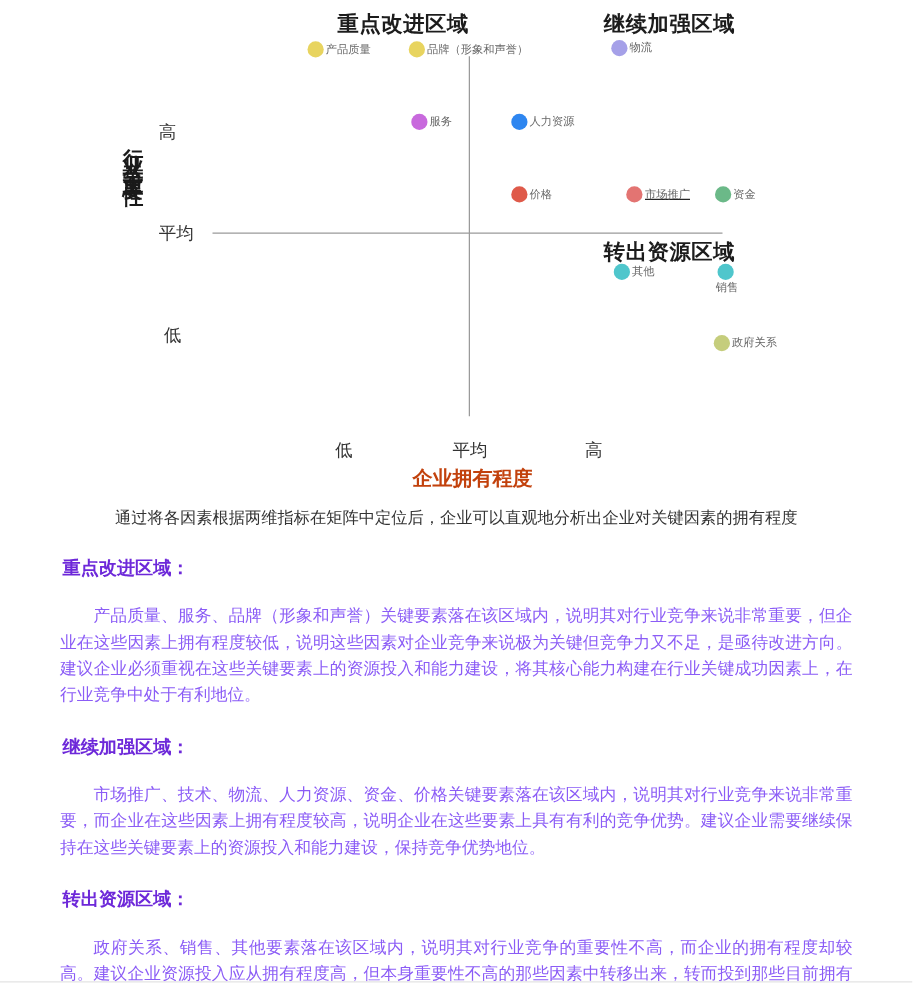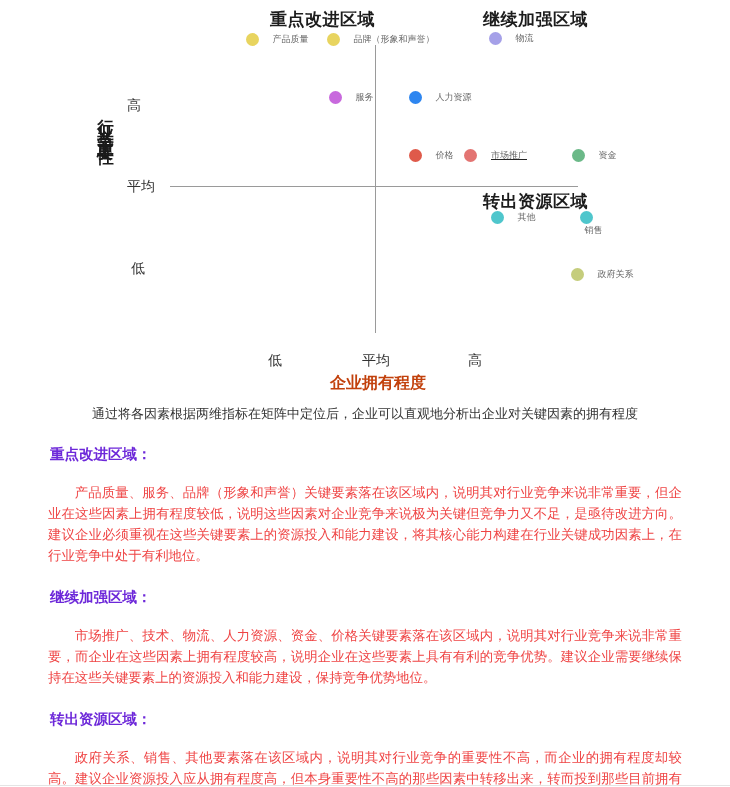--- a/index.html
+++ b/index.html
@@ -41,7 +41,7 @@
 
   .point { position:absolute; display:flex; align-items:center; }
   .dot { width:13px; height:13px; border-radius:50%; flex:0 0 auto; }
-  .dot-label { margin-left:14px; font-size:9px; color:#666; white-space:nowrap; line-height:13px; }
+  .dot-label { margin-left:2px; font-size:9px; color:#666; white-space:nowrap; line-height:13px; }
 
   
   .caption { margin-top:5px; text-align:center; font-size:13px; color:#333; }

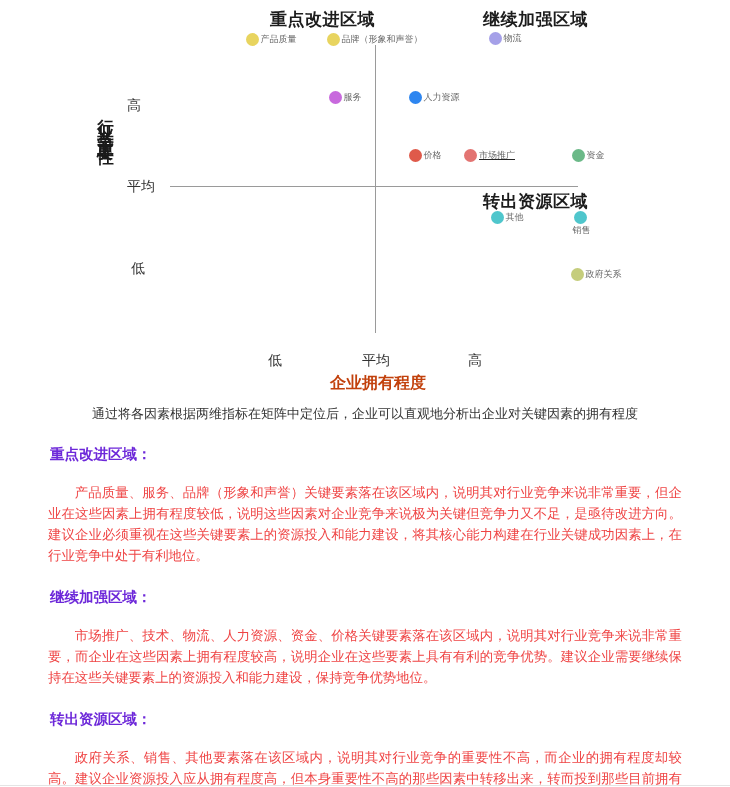--- a/index.html
+++ b/index.html
@@ -99,7 +99,7 @@
           <span class="dot" style="background: rgb(223, 90, 74);"></span>
           <span class="dot-label">价格</span>
         </div>
-        <div class="point" style="left: 464px; top: 148.5px; text-decoration: underline;">
+        <div class="point" style="left: 501px; top: 148.5px; text-decoration: underline;">
           <span class="dot" style="background: rgb(227, 116, 114);"></span>
           <span class="dot-label">市场推广</span>
         </div>

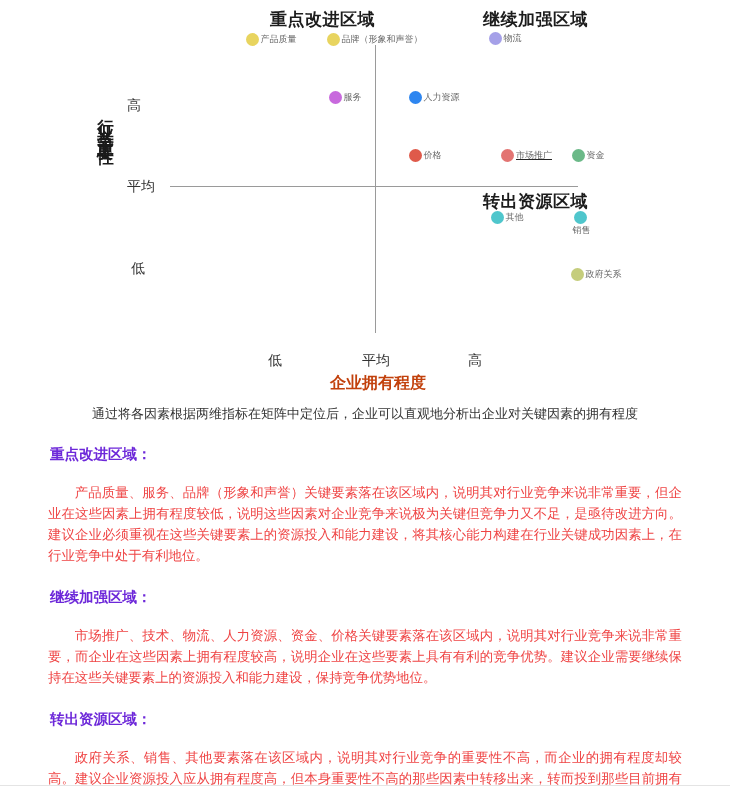--- a/index.html
+++ b/index.html
@@ -47,7 +47,7 @@
   .caption { margin-top:5px; text-align:center; font-size:13px; color:#333; }
   .sections { padding:0 48px; }
   .sections h3 { font-size:14.5px; font-weight:700; color:#6d28d9; margin:22px 0 18px 2px; }
-  .sections p { font-size:13.4px; line-height:21px; color:#ef4444; text-indent:2em; text-align:justify; }
+  .sections p { font-size:13.4px; line-height:21px; color:#8b5cf6; text-indent:2em; text-align:justify; }
 
   .bottom-divider { position:absolute; left:0; right:0; bottom:1px; border-top:1px solid #e4e4e4; }
 </style>

